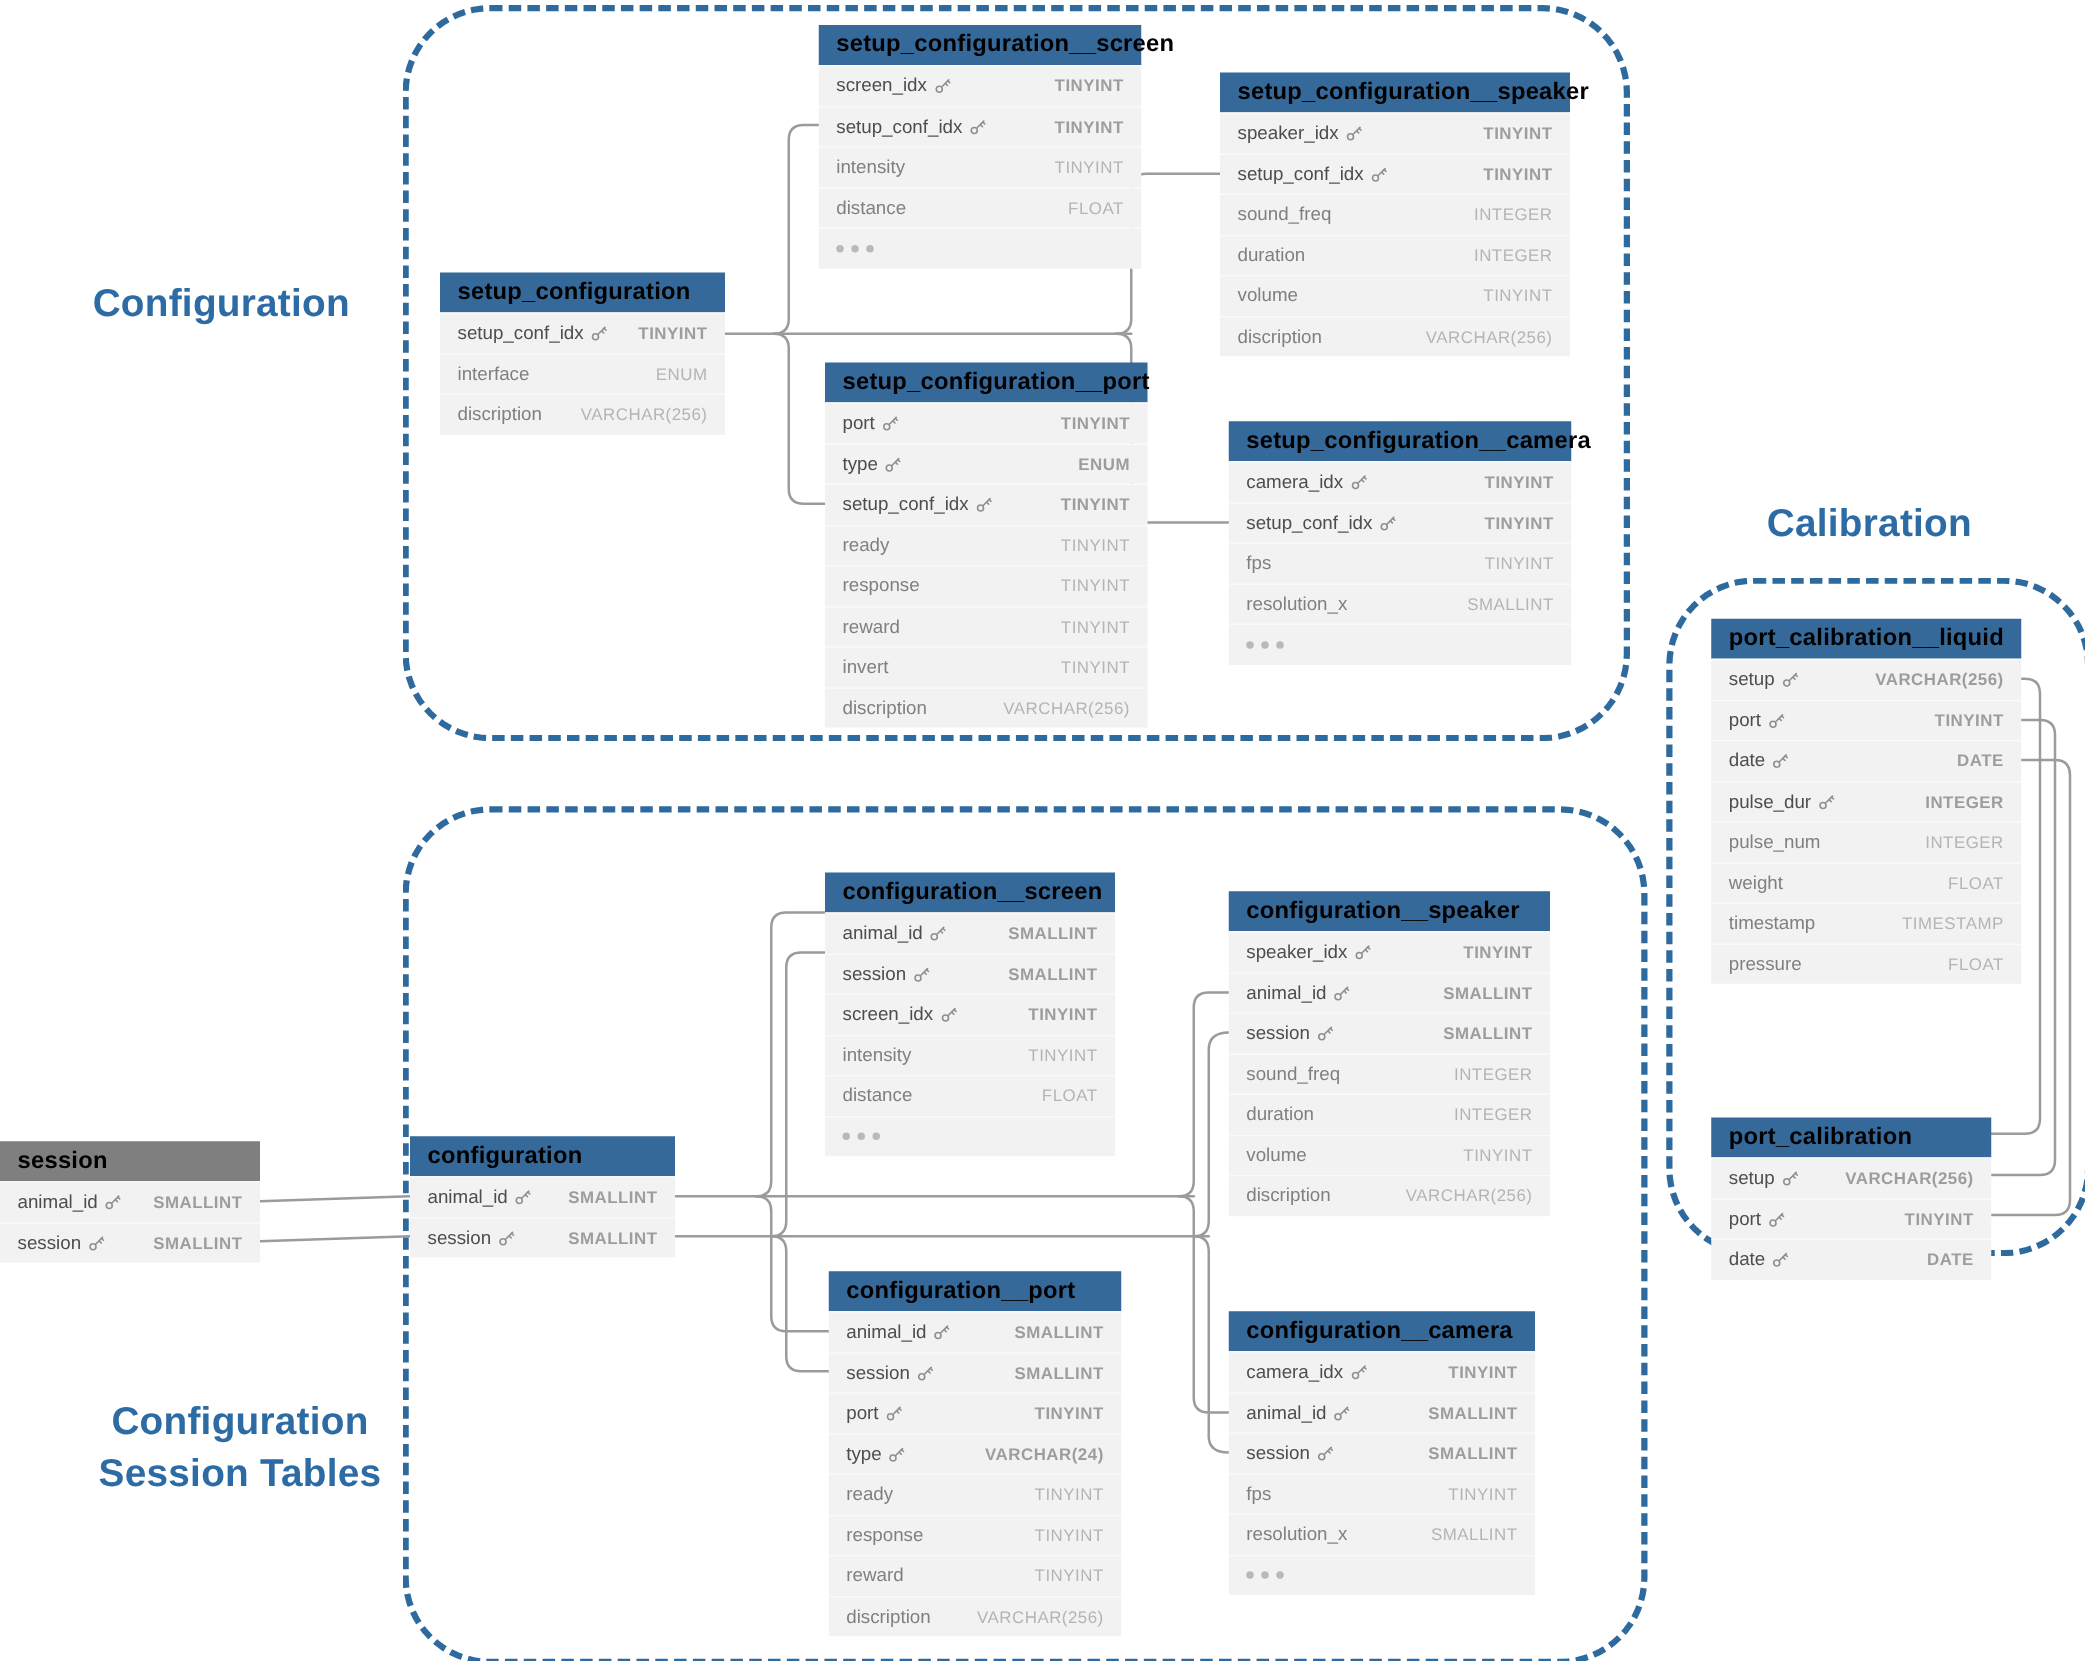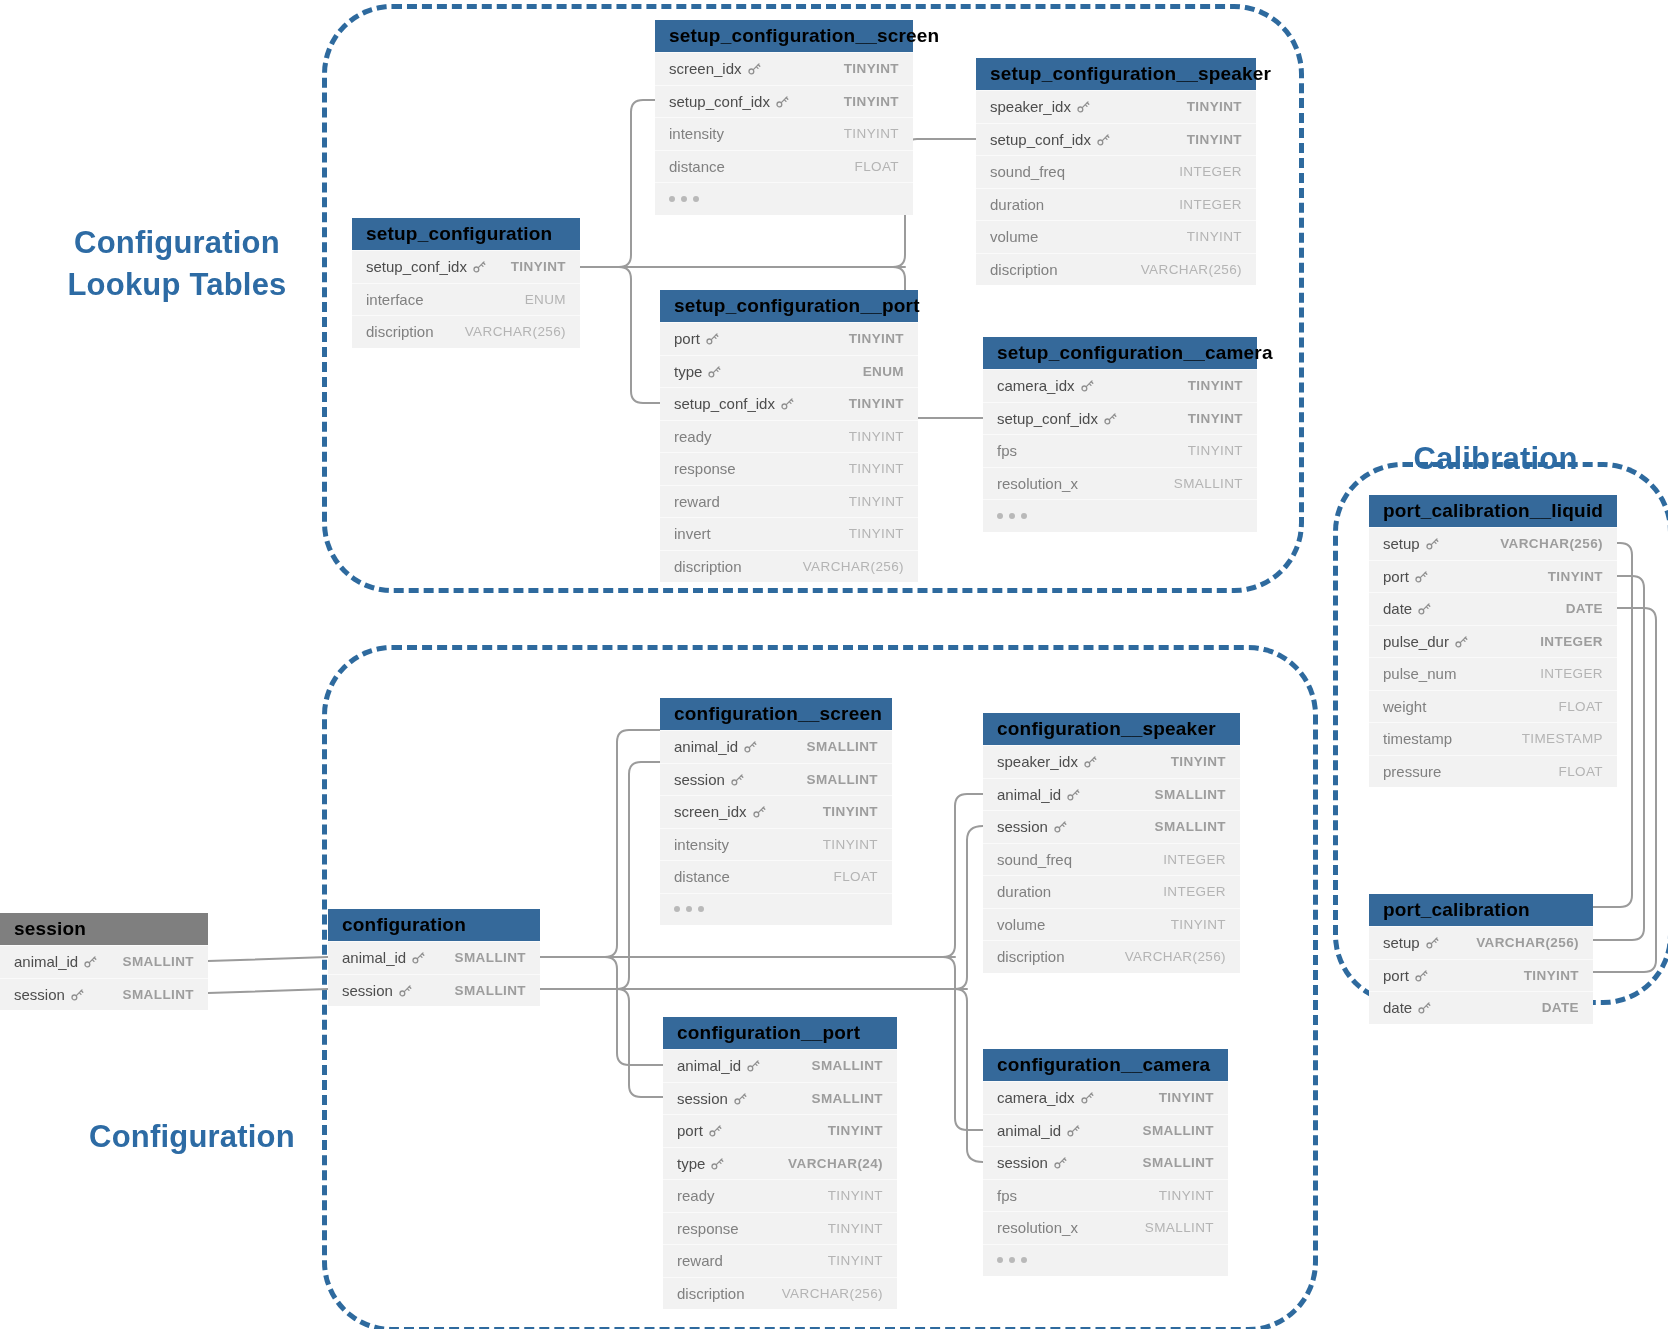--- a/index.html
+++ b/index.html
@@ -102,7 +102,6 @@
 
   <div class="big-heading" id="h-lookup">
     <div>Configuration</div>
-    <div>Lookup Tables</div>
   </div>
   <div class="big-heading" id="h-session">
     <div>Configuration</div>

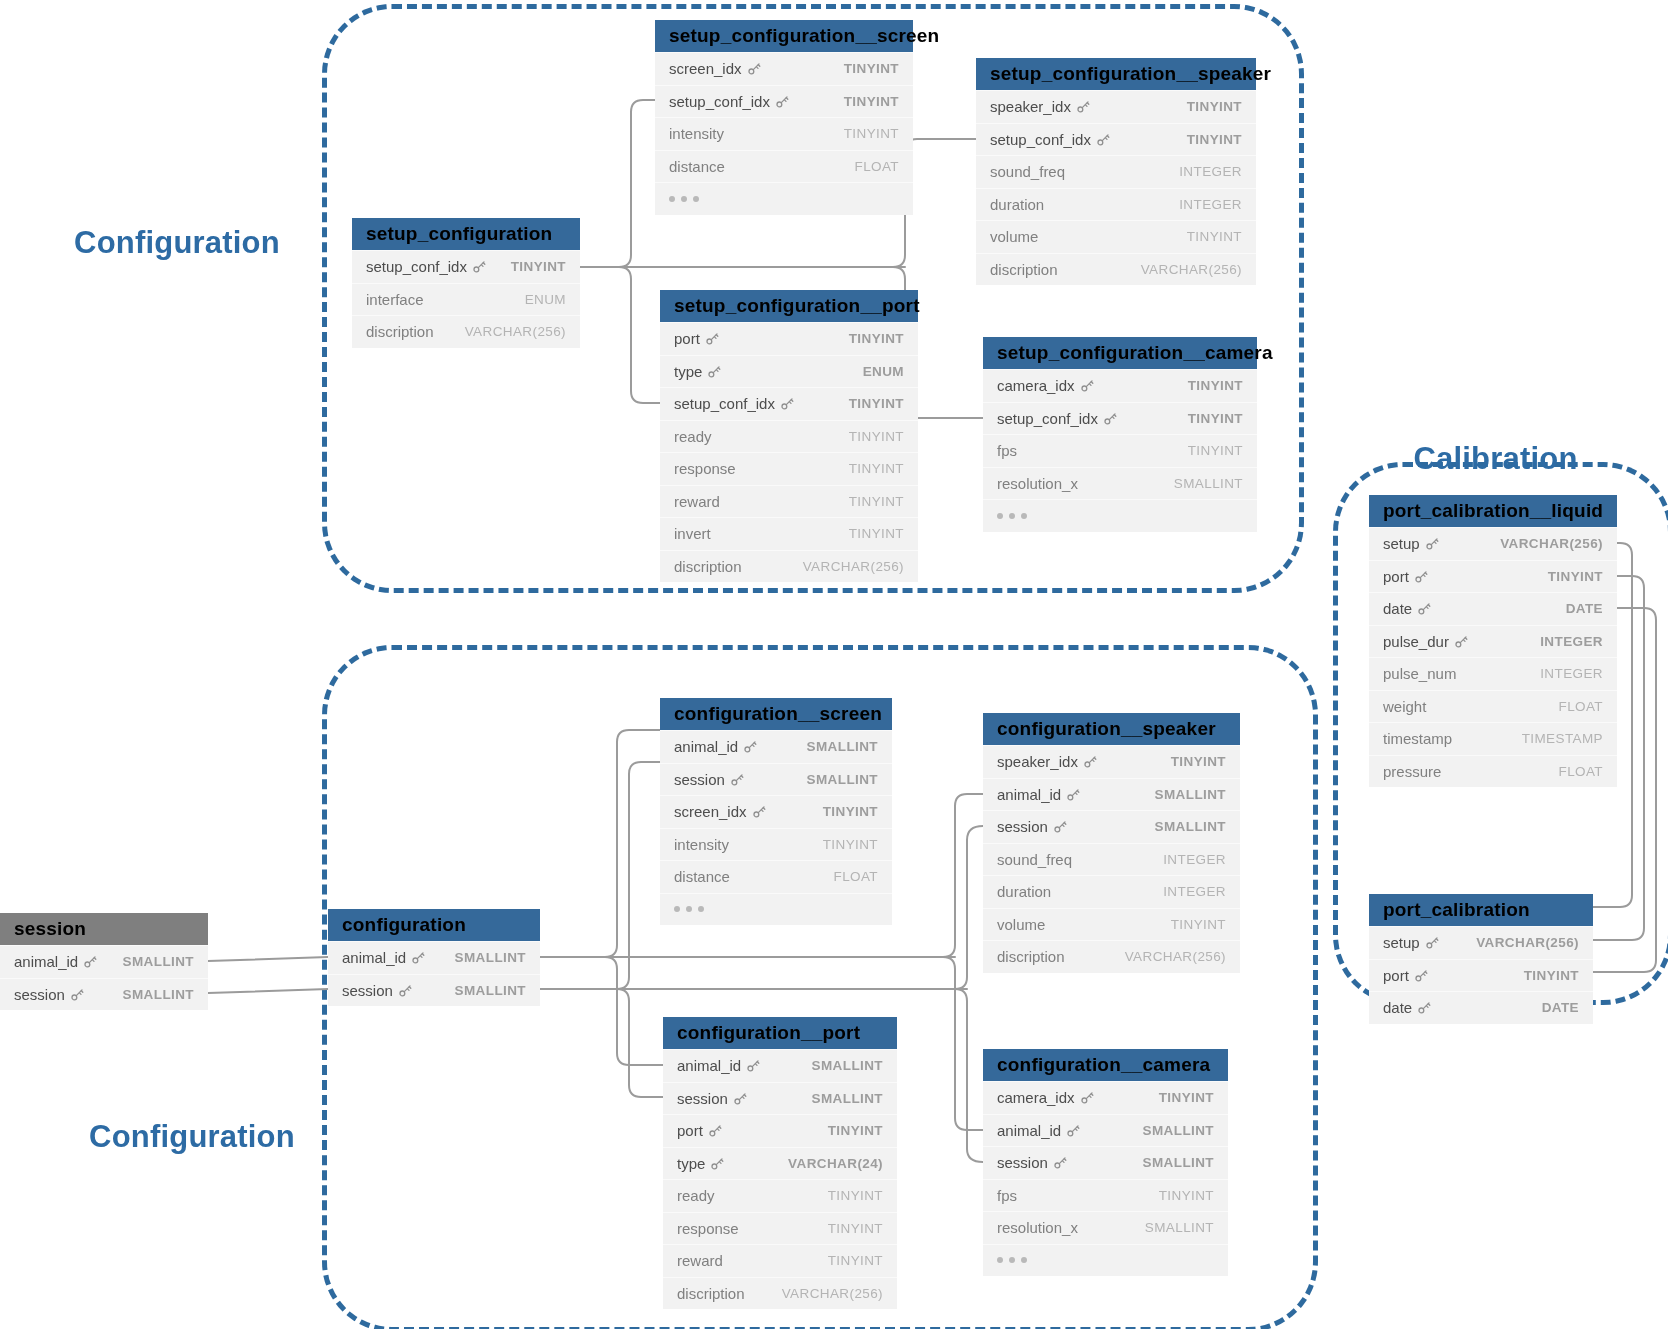--- a/index.html
+++ b/index.html
@@ -27,7 +27,7 @@
   #h-lookup{left:52px;top:222px;width:250px;}
   #h-experiment{left:5px;top:808px;width:195px;}
   #h-session{left:58px;top:1116px;width:268px;}
-  #h-calibration{left:1393px;top:398px;width:205px;margin-top:40px;}
+  #h-calibration{left:1393px;top:398px;width:205px;}
   
   .tbl{position:absolute;z-index:3;}
   .tbl .t-head{

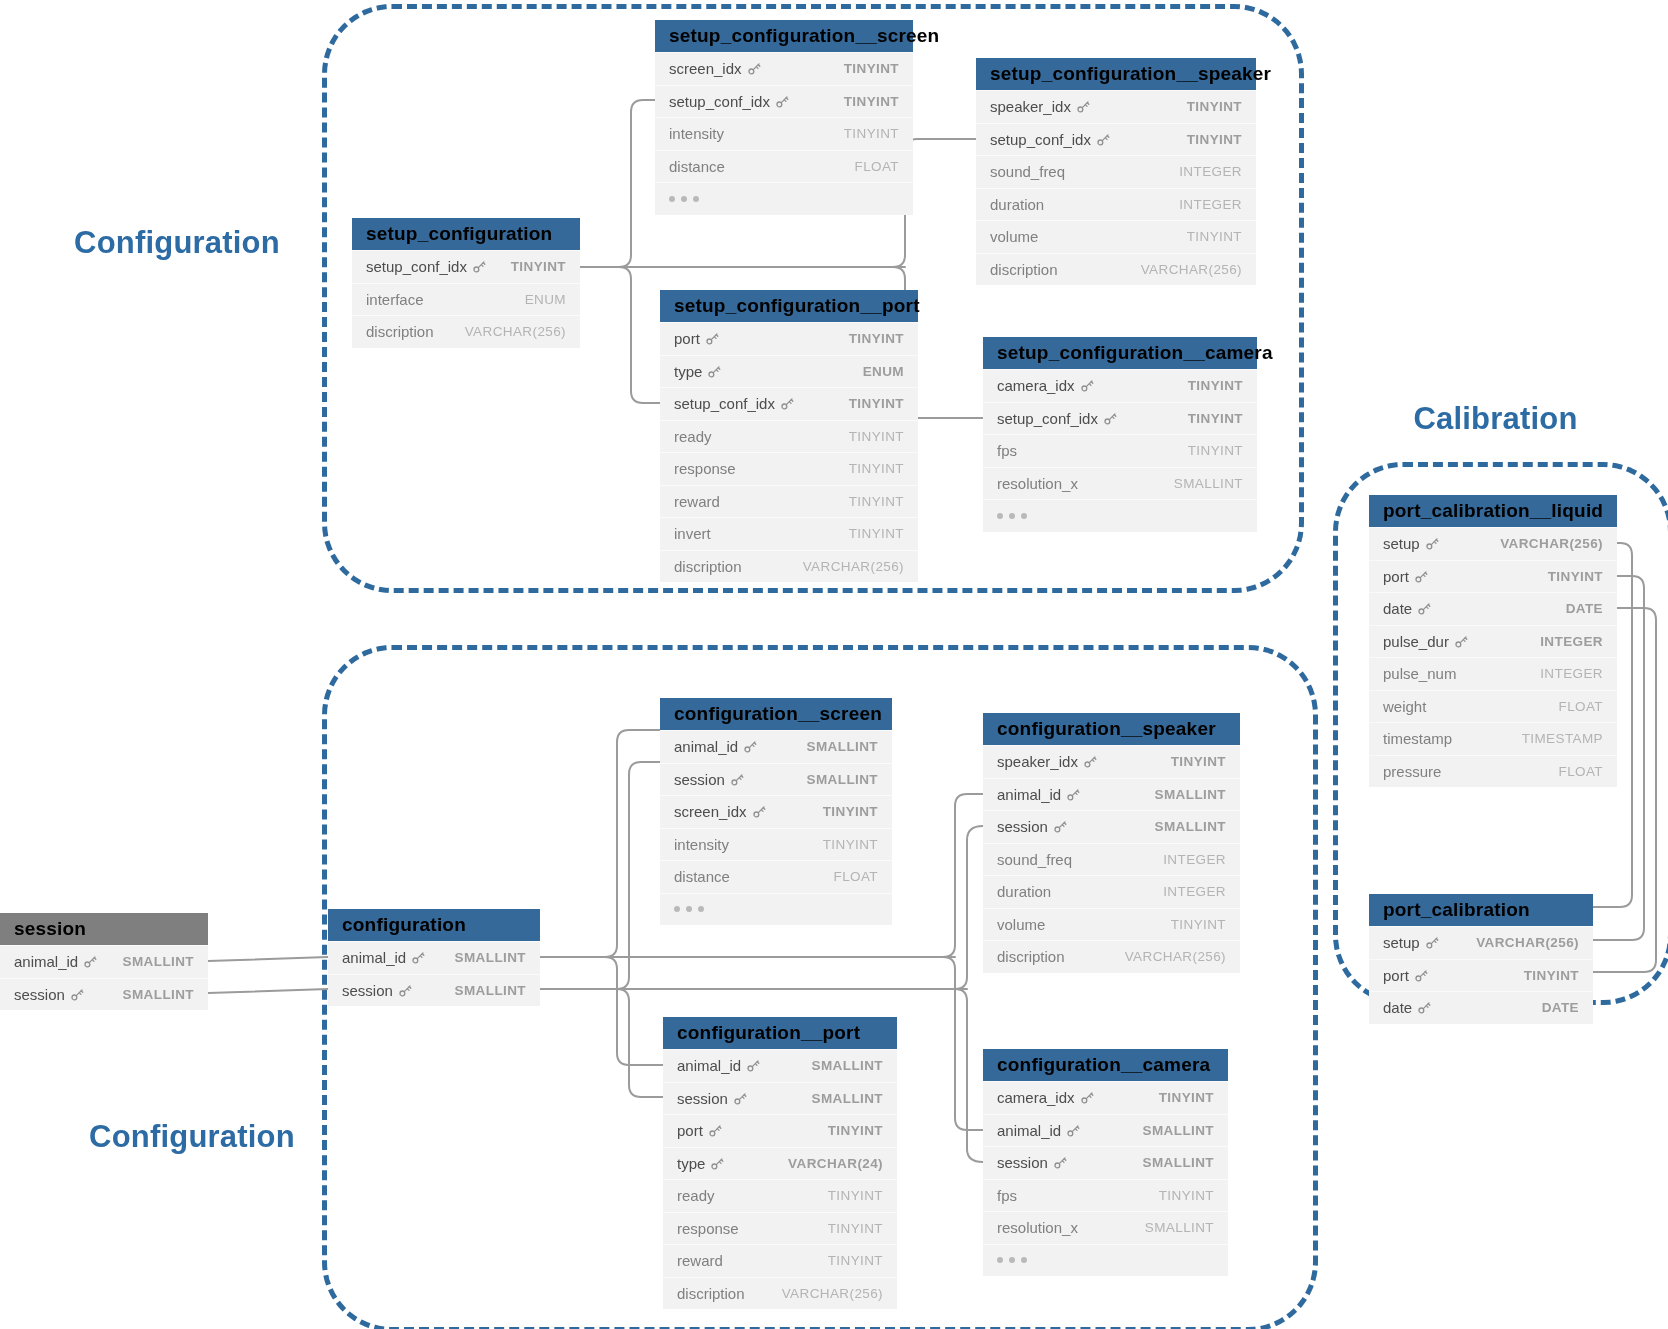--- a/index.html
+++ b/index.html
@@ -105,6 +105,7 @@
   </div>
   <div class="big-heading" id="h-session">
     <div>Configuration</div>
+    <div>Session Tables</div>
   </div>
   <div class="big-heading" id="h-calibration">
     <div>Calibration</div>

